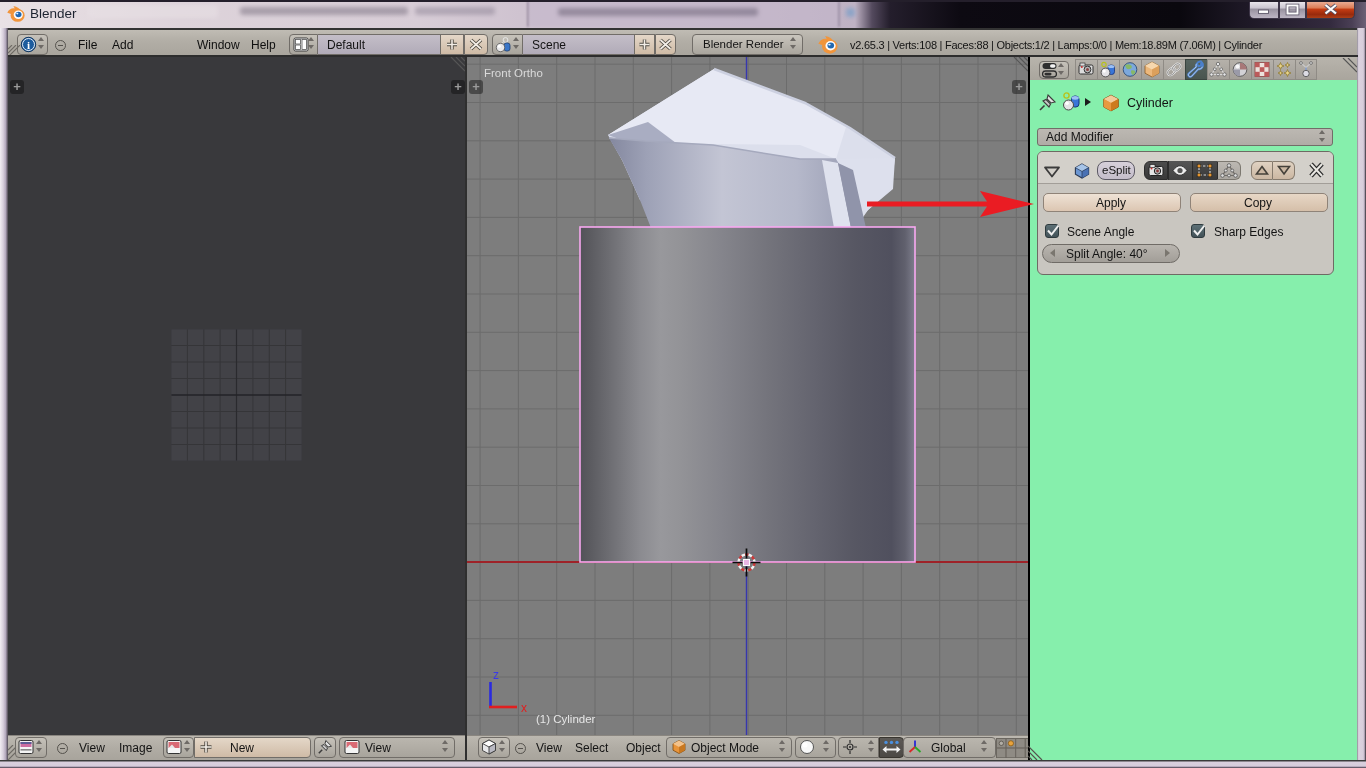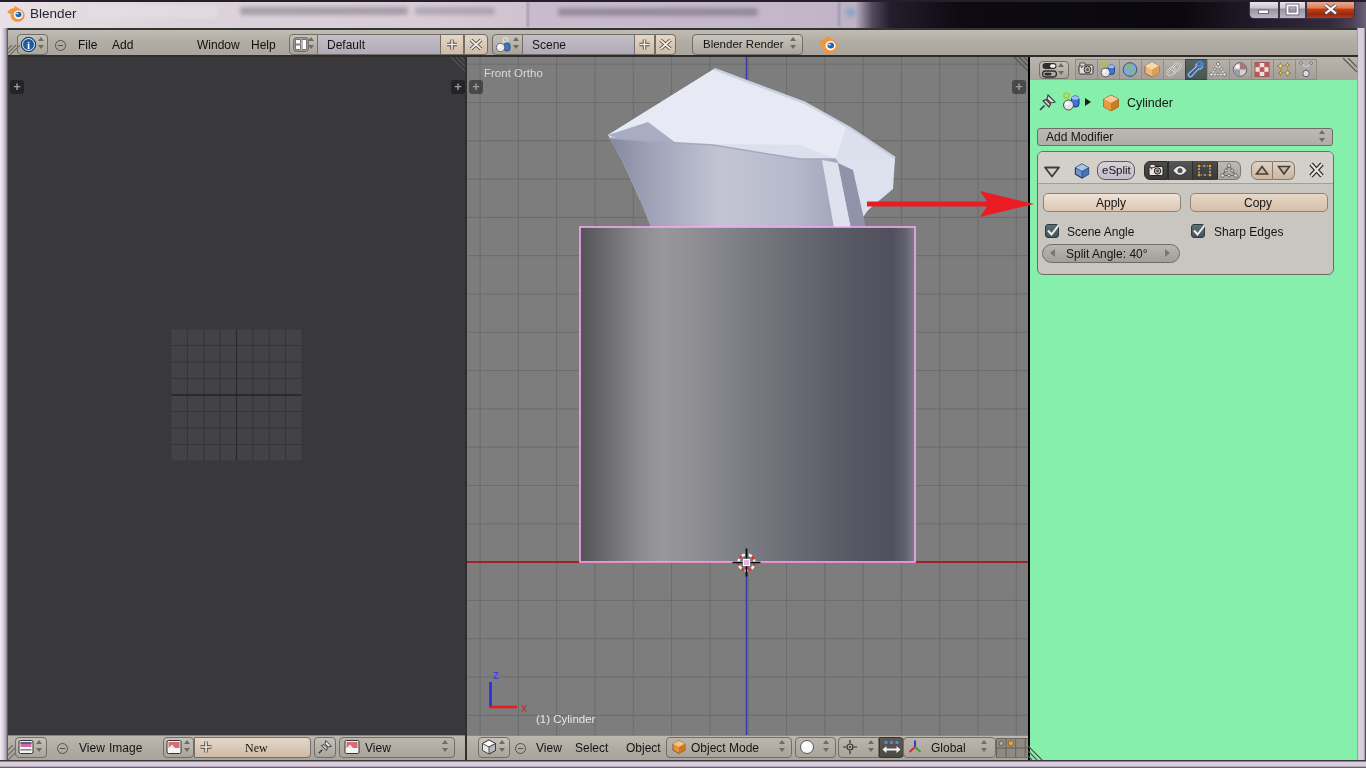--- a/index.html
+++ b/index.html
@@ -149,6 +149,7 @@
       <ellipse cx="11.5" cy="9.5" rx="3" ry="2.7" fill="#2068b2"></ellipse>
       <ellipse cx="10.3" cy="8.6" rx="1.1" ry="0.8" fill="#ecf2fa"></ellipse>
     </svg>
+    <div class="txt" style="left:842px;top:9px;font-size:11px;letter-spacing:-0.25px;">v2.65.3 | Verts:108 | Faces:88 | Objects:1/2 | Lamps:0/0 | Mem:18.89M (7.06M) | Cylinder</div>
 
     <svg class="abs" style="left:0px;top:15px;" width="13" height="12" viewBox="0 0 13 12">
       <path d="M0 12 L12 0 M0 8 L8 0 M0 4 L4 0" stroke="#6e6a64" stroke-width="1.1"></path>

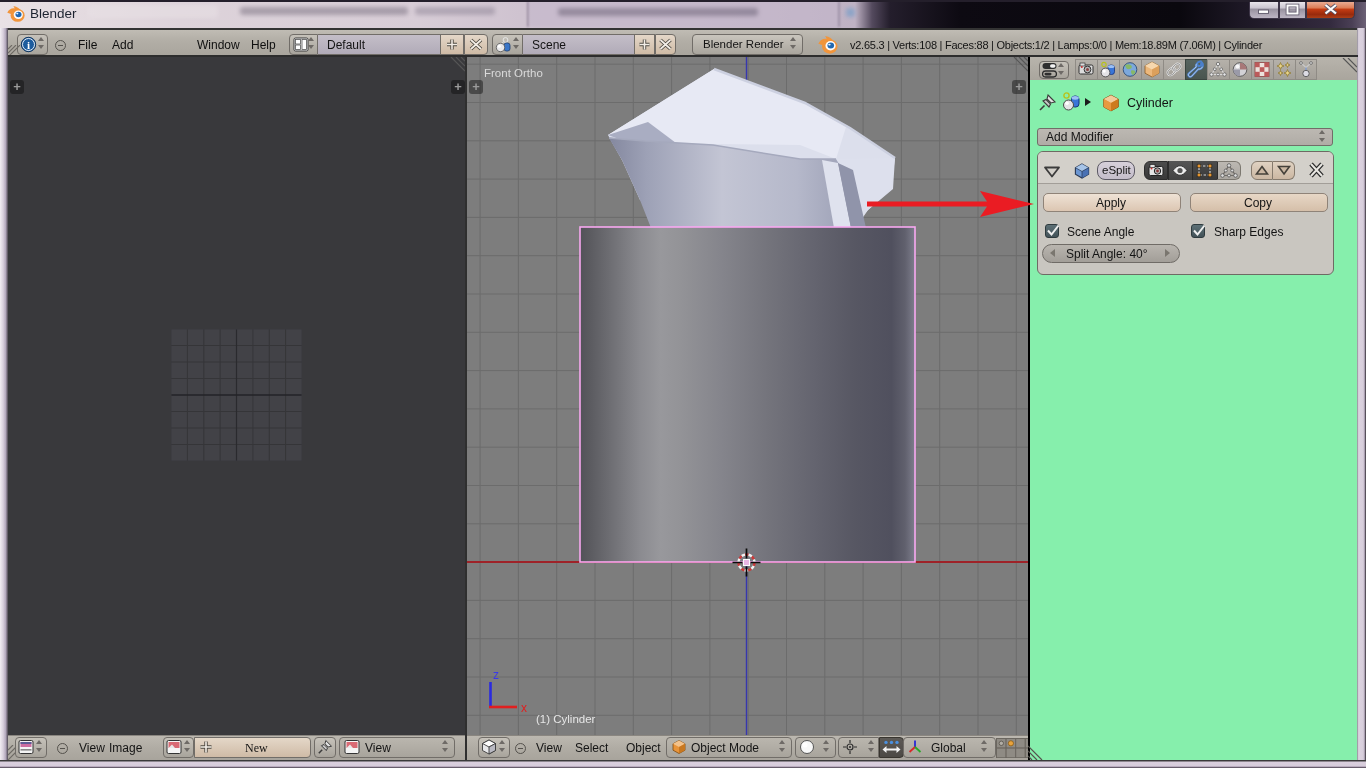--- a/index.html
+++ b/index.html
@@ -263,7 +263,7 @@
     <div class="spin" style="left:27px;top:3px;"></div>
     <div class="circminus" style="left:49px;top:7px;"></div>
     <div class="txt" style="left:71px;top:5px;">View</div>
-    <div class="txt" style="left:101px;top:5px;">Image</div>
+    <div class="txt" style="left:111px;top:5px;">Image</div>
     <div class="btn" style="left:155px;top:1px;width:31px;height:21px;"></div>
     <svg class="abs" style="left:158px;top:3px;" width="16" height="16" viewBox="0 0 16 16">
       <rect x="1" y="1.5" width="14" height="13" rx="1.5" fill="#f4f4f4" stroke="#333"></rect>

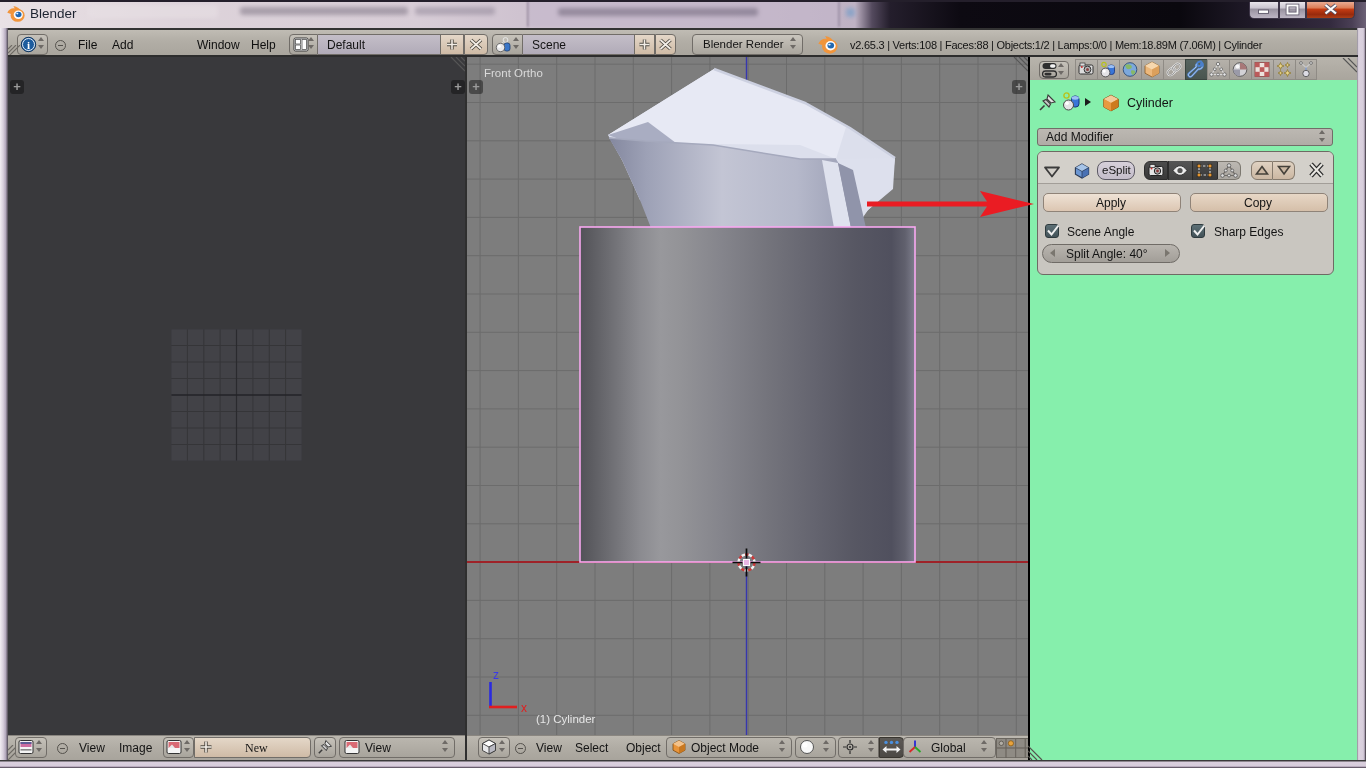--- a/index.html
+++ b/index.html
@@ -276,7 +276,7 @@
       <path d="M9 2.5 V13.5 M3.5 8 H14.5" stroke="#4c4840" stroke-width="3.4"></path>
       <path d="M9 2.5 V13.5 M3.5 8 H14.5" stroke="#f4efe8" stroke-width="1.6"></path>
     </svg>
-    <div class="txt" style="left:237px;top:5px;font-family:Liberation Serif, serif;">New</div>
+    <div class="txt" style="left:222px;top:5px;">New</div>
     <div class="btn" style="left:306px;top:1px;width:22px;height:21px;"></div>
     <svg class="abs" style="left:309px;top:3px;" width="16" height="16" viewBox="0 0 16 16">
       <path d="M8.8 1.5 L14.5 7.2 L11.2 8 L8 4.8 Z" fill="#e2e2e2" stroke="#3c3c3c" stroke-width="1"></path>

